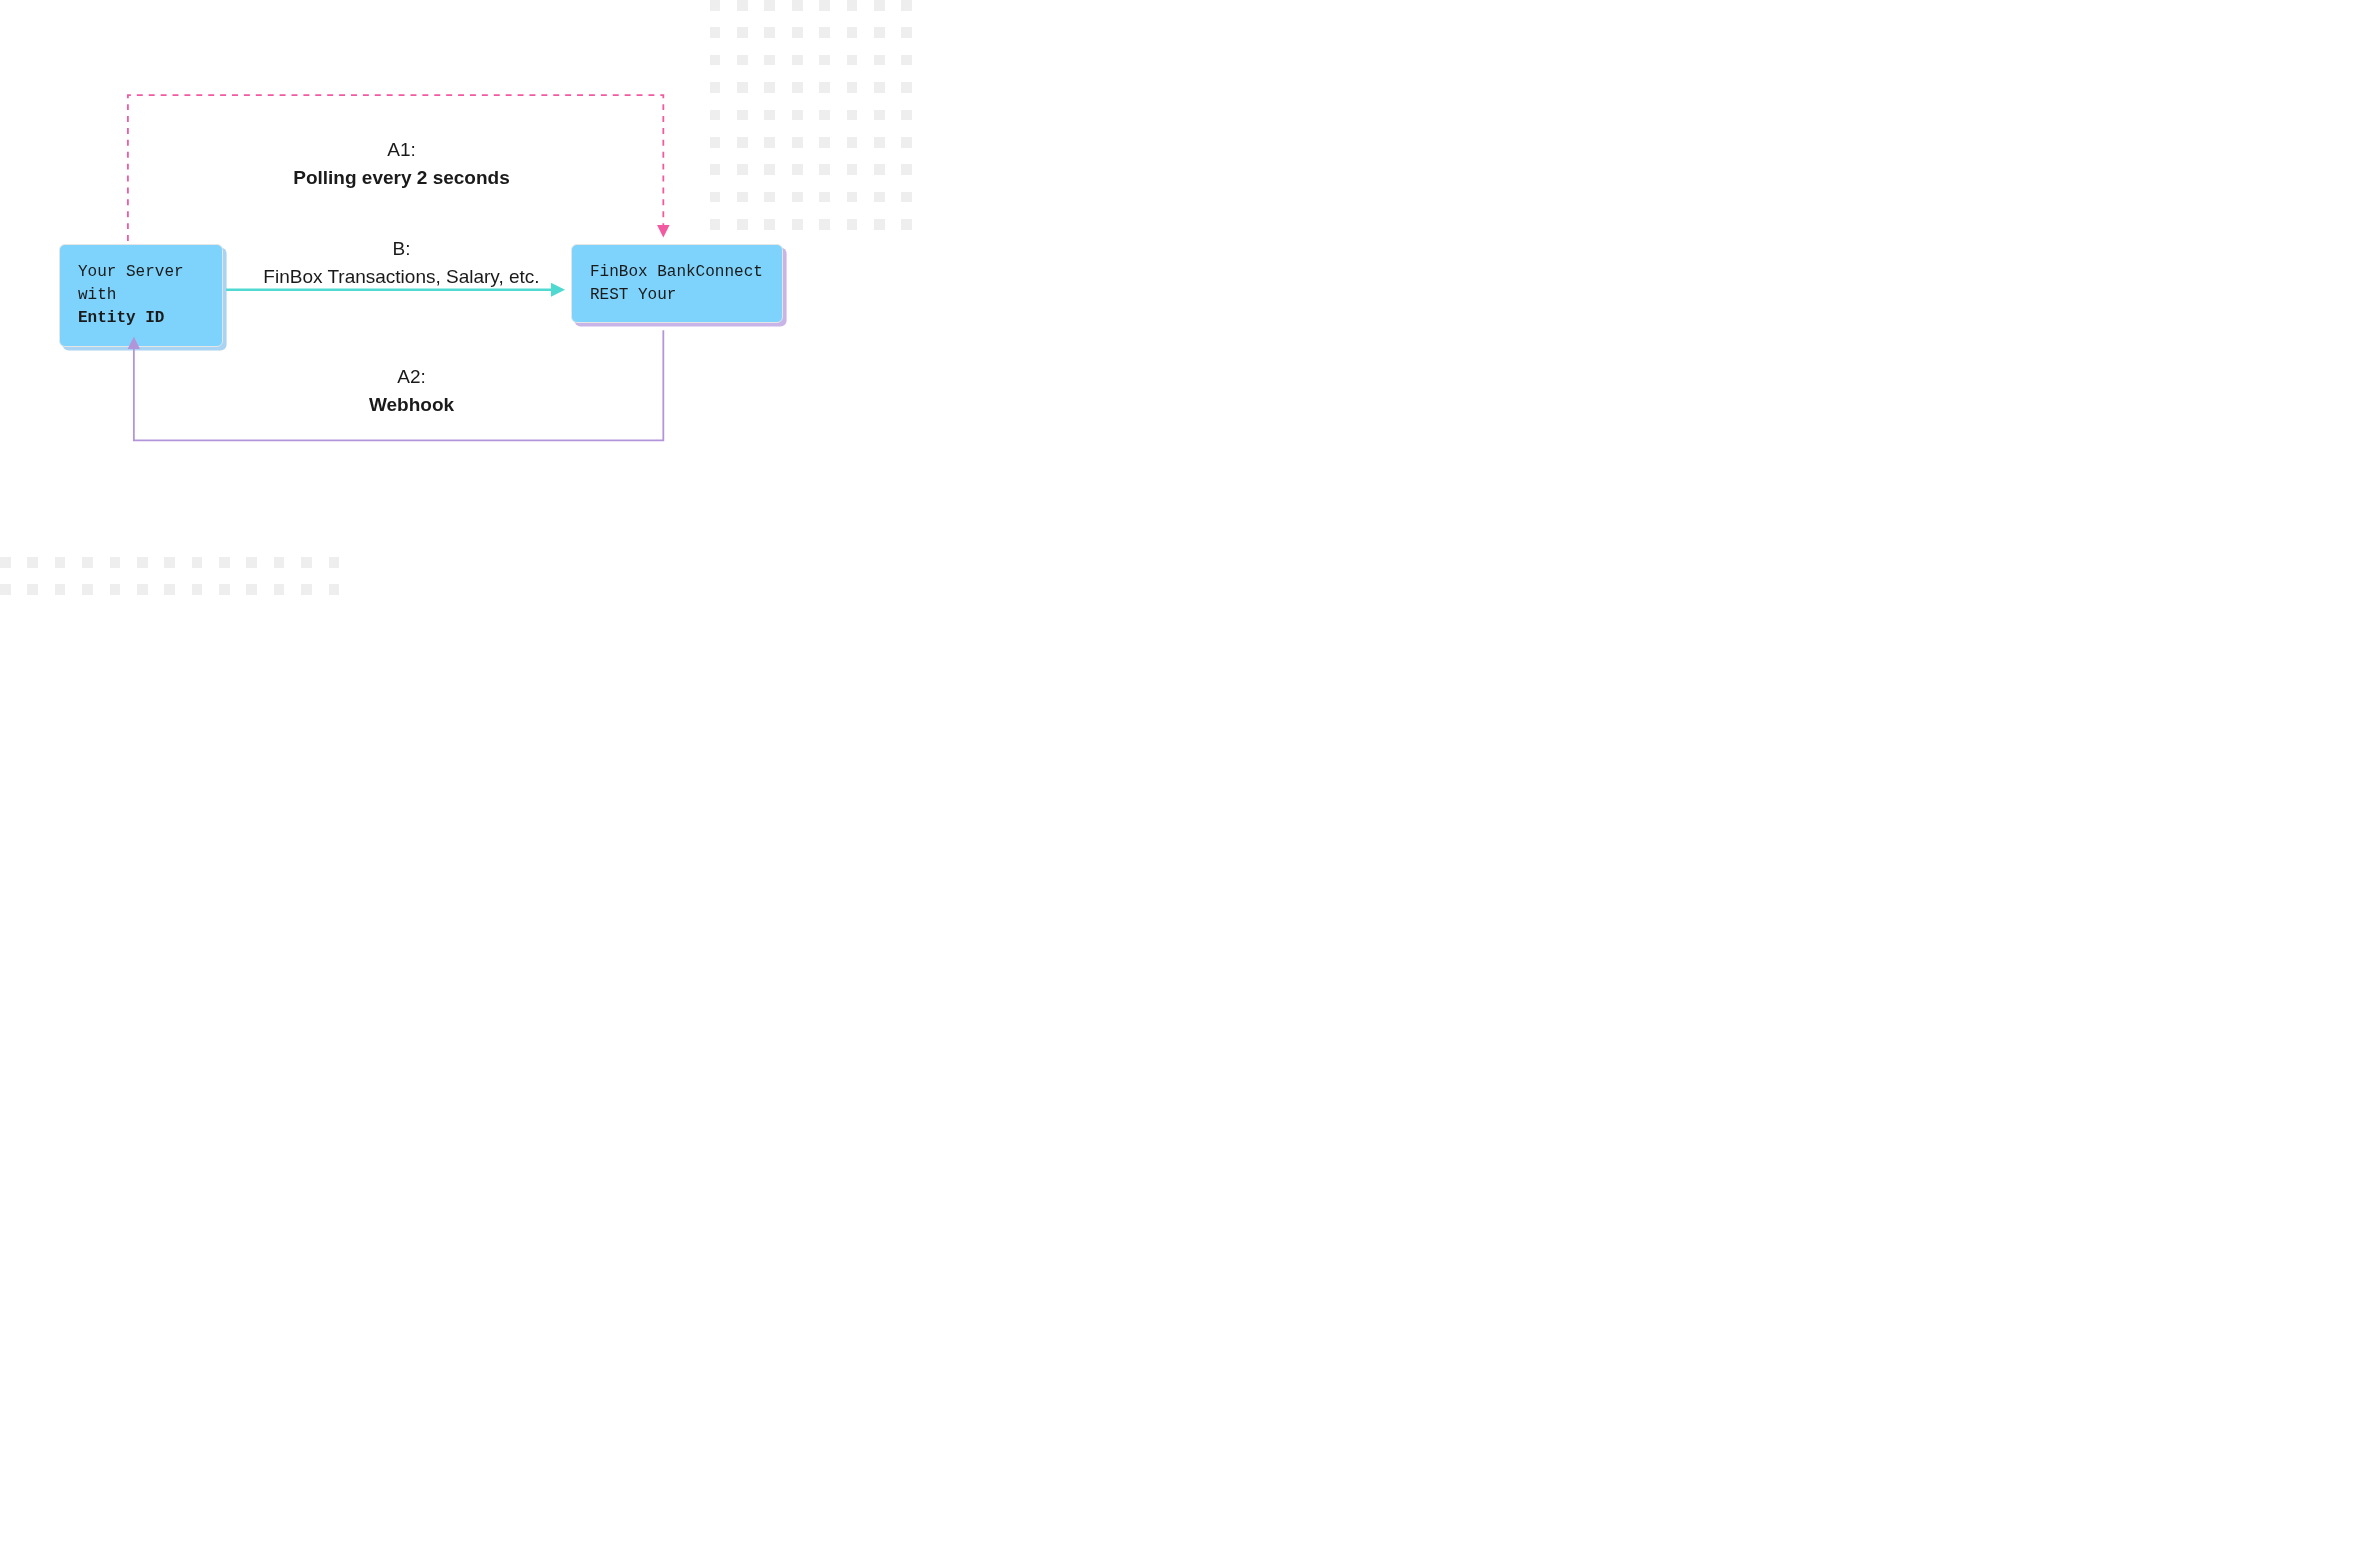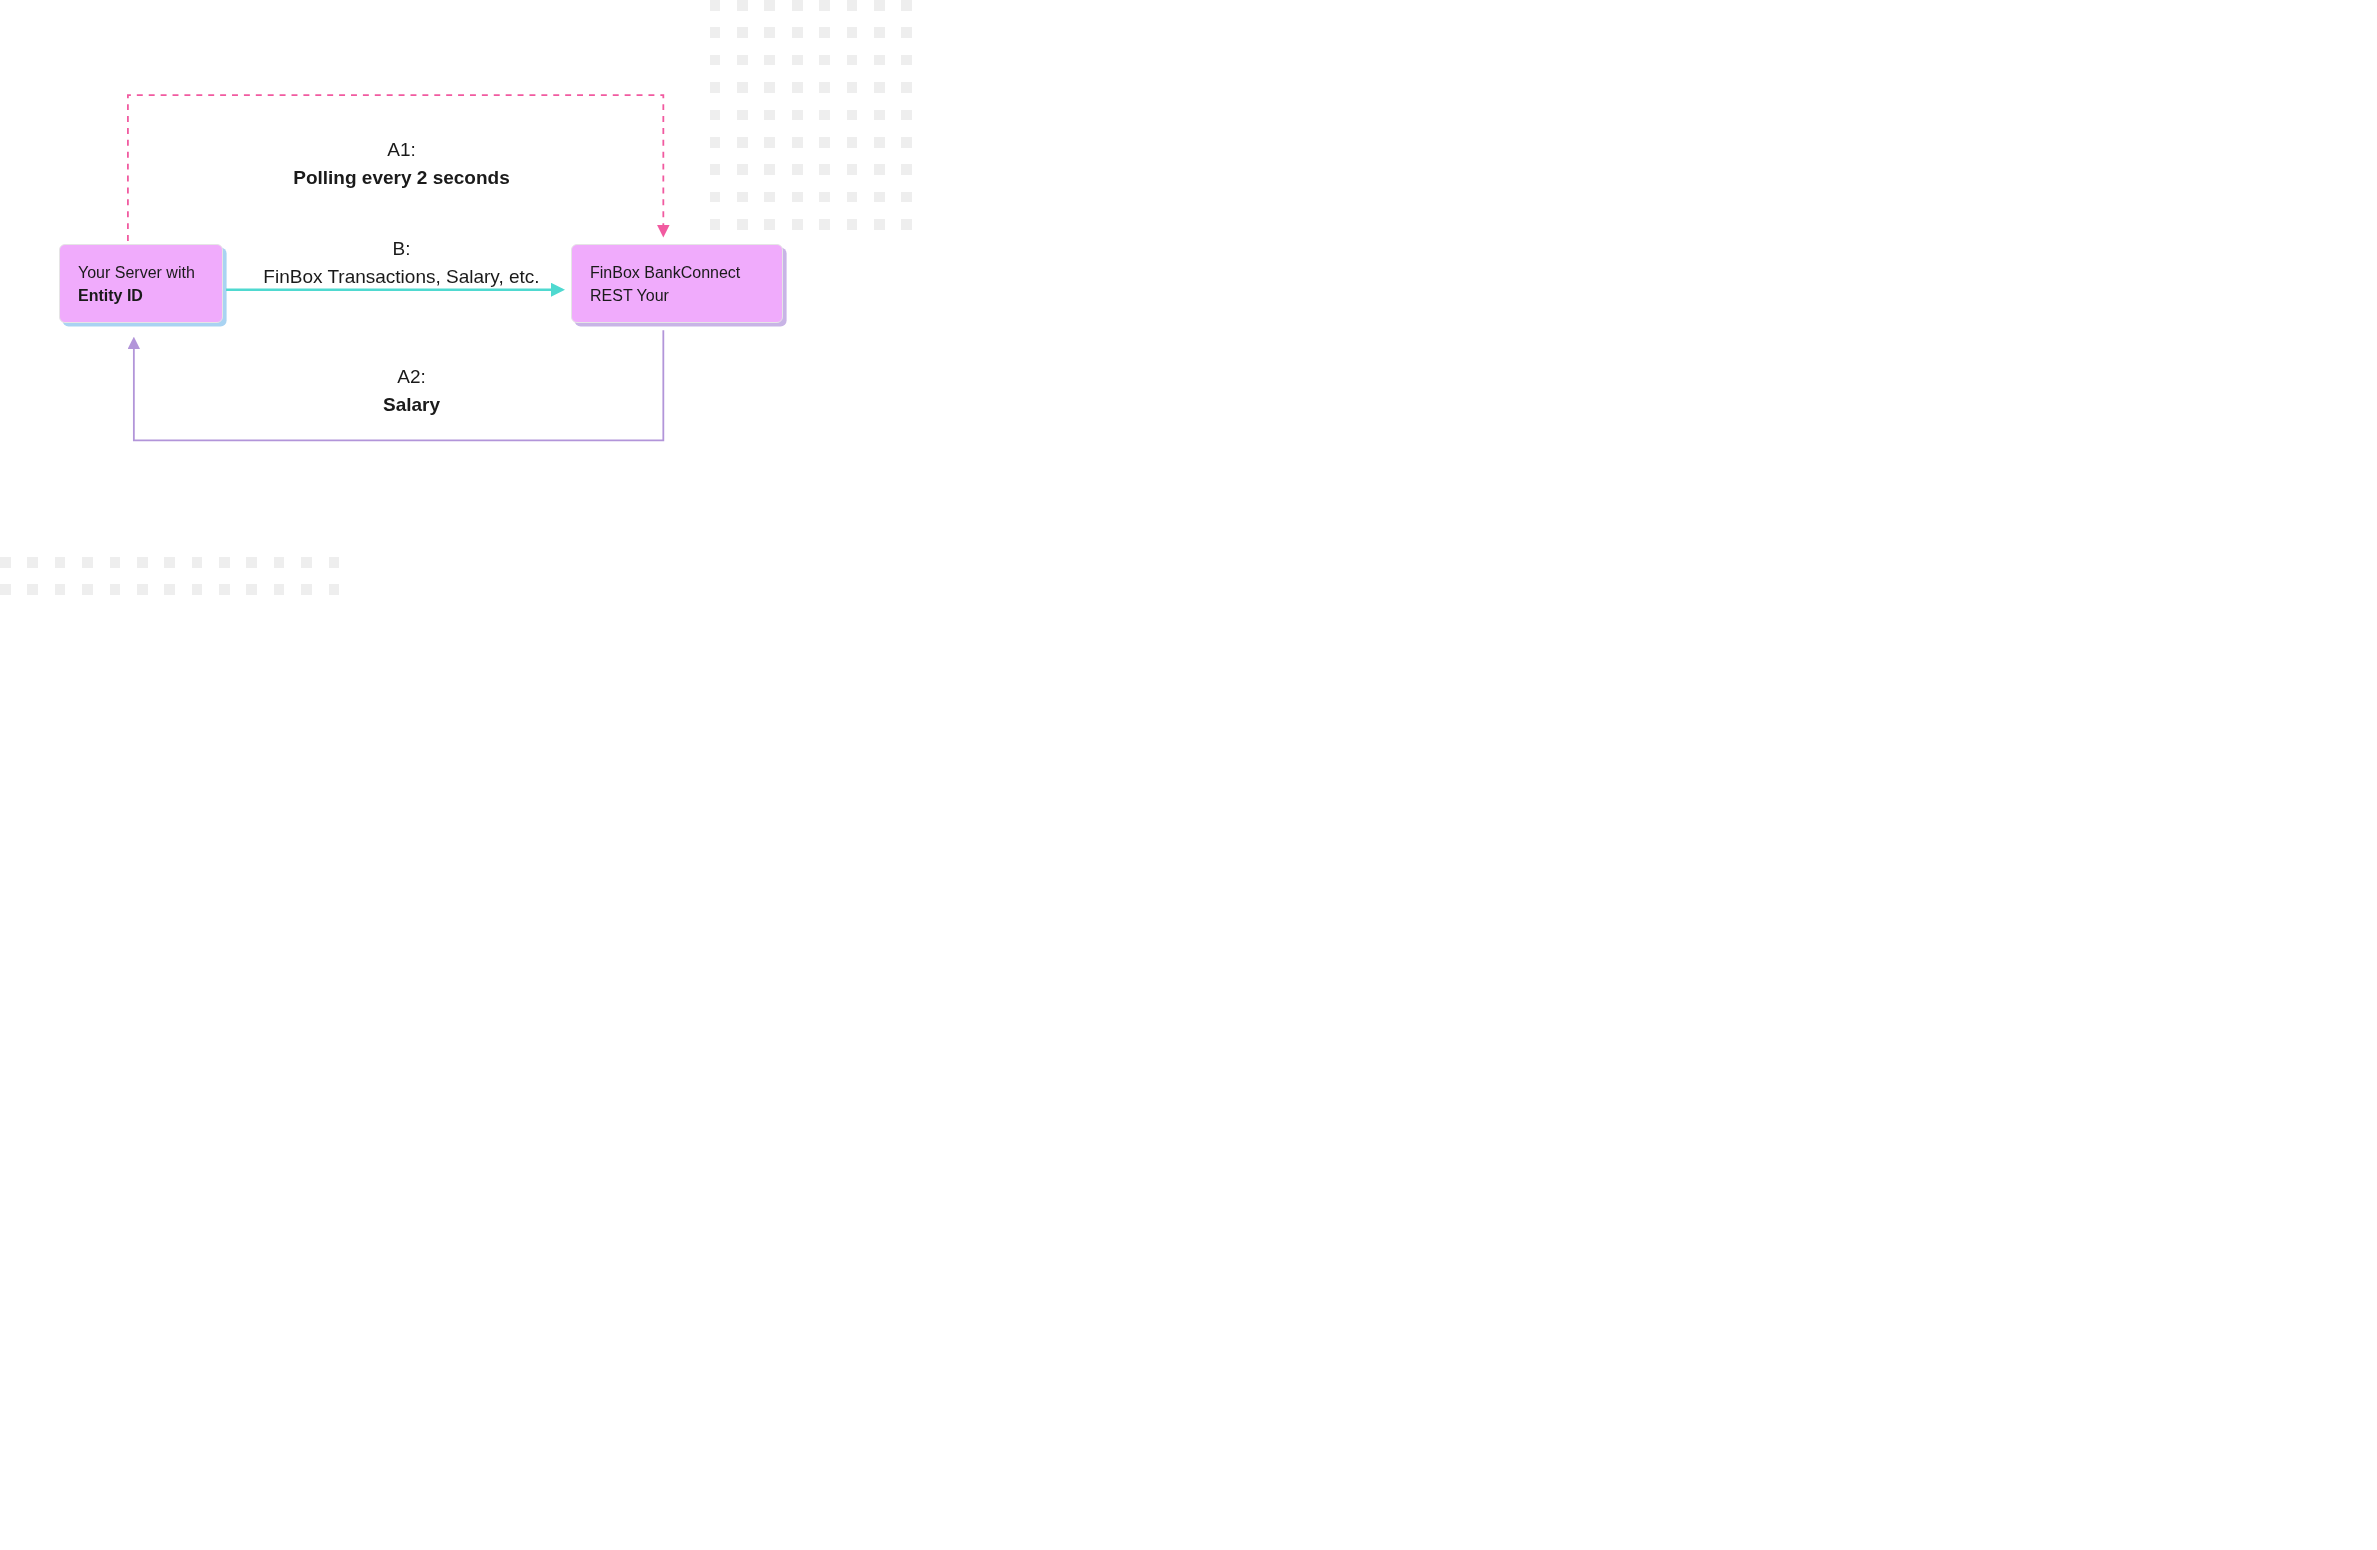--- a/index.html
+++ b/index.html
@@ -37,13 +37,14 @@
 
 .node {
   position: absolute;
-  background: #f0abfc;
+  background: #7dd3fc;
   border: 0.6px solid #e5e5e5;
   border-radius: 6px;
   padding: 15.5px 18px;
   font-size: 16px;
   line-height: 1.45;
   color: #1a1a1a;
+  font-family: Liberation Mono, monospace;
 }
 .node-left {
   left: 59px;

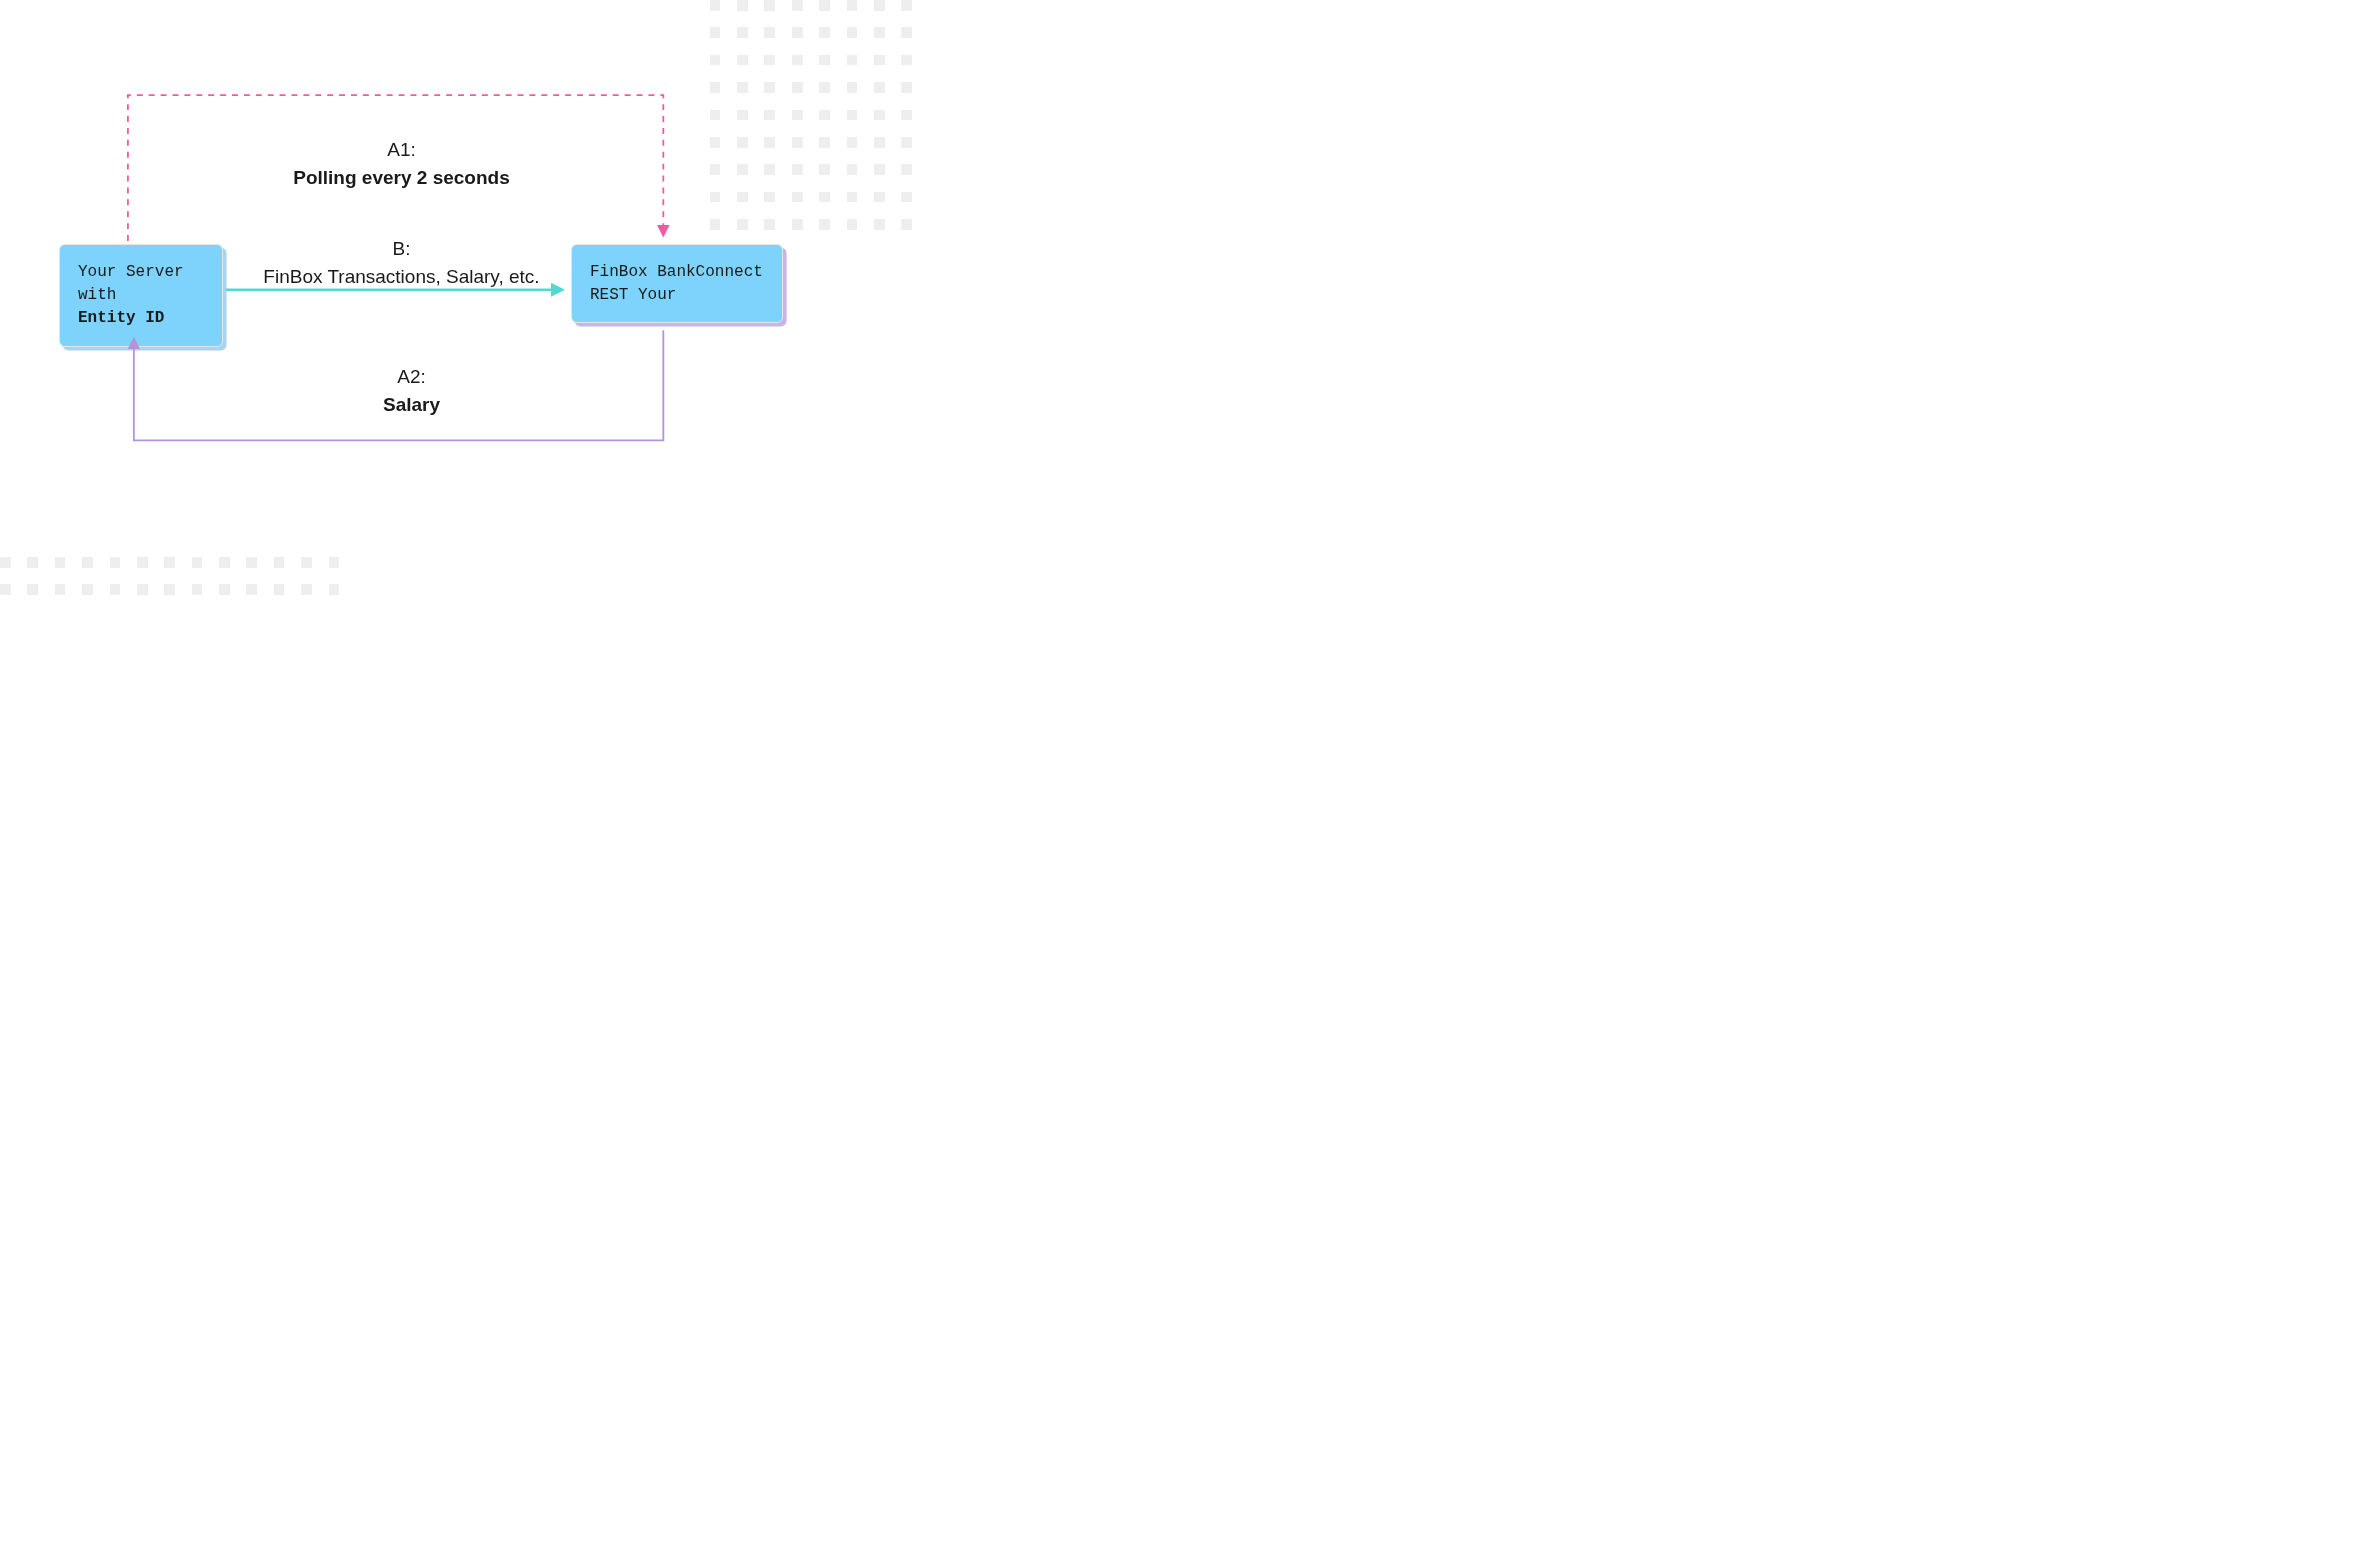--- a/index.html
+++ b/index.html
@@ -210,7 +210,7 @@
 </div>
 <div class="label label-a2">
   <span class="light">A2:</span><br>
-  <span class="bold">Salary</span>
+  <span class="bold">Webhook</span>
 </div>
 
 <svg class="arrows" viewBox="0 0 1533 1000" width="912" height="595">

